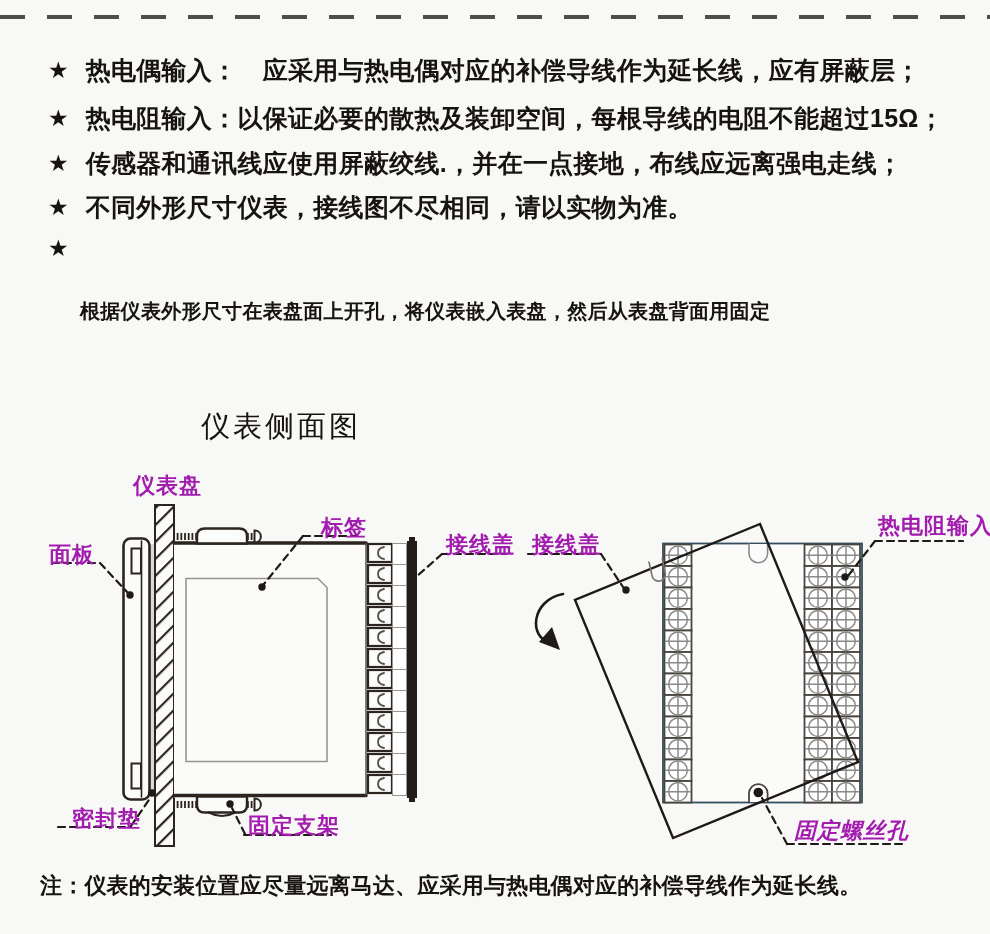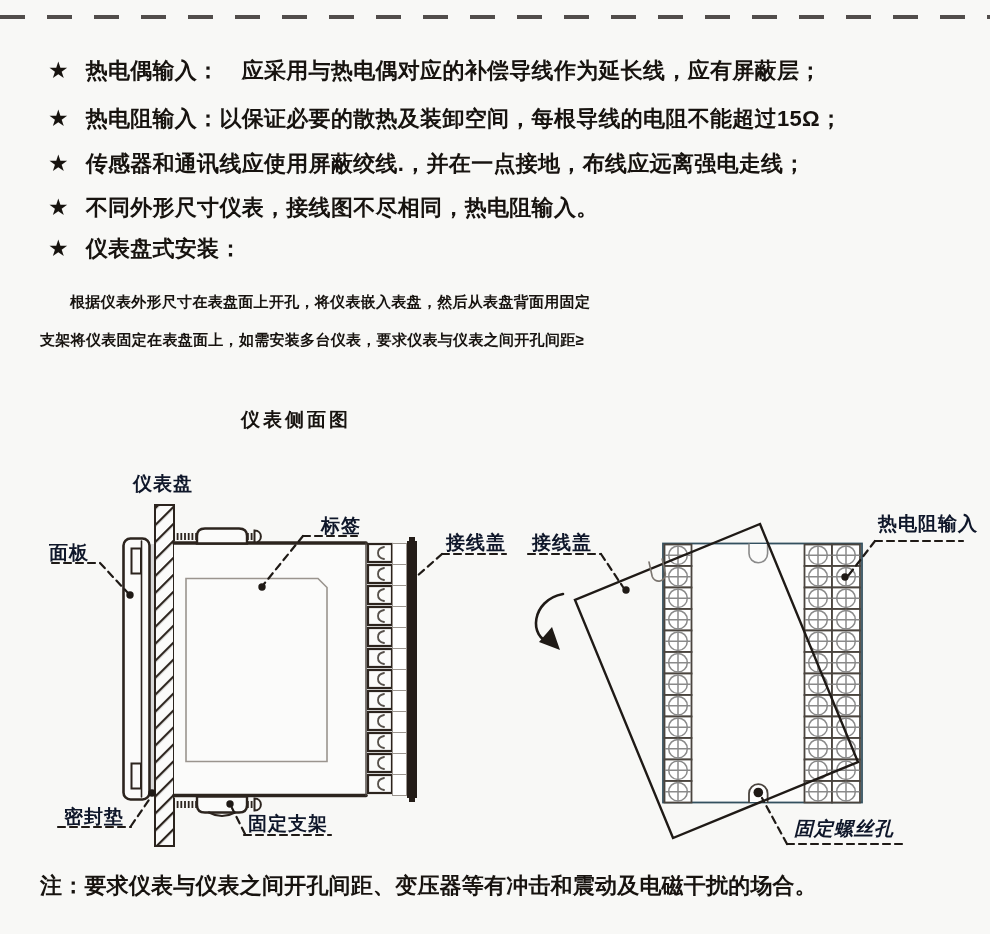--- a/index.html
+++ b/index.html
@@ -9,7 +9,7 @@
     background:repeating-linear-gradient(90deg,#514d4b 0 25px,transparent 25px 47px);}
   .bullet-row{position:absolute;left:48px;display:flex;align-items:flex-start;white-space:nowrap;}
   .bullet-star{font-size:23px;line-height:25px;margin-right:17px;color:#17130f;}
-  .bullet-text{font-size:22px;line-height:25px;font-weight:700;letter-spacing:0.3px;}
+  .bullet-text{font-size:25px;line-height:25px;font-weight:700;letter-spacing:0.3px;}
   .para{position:absolute;left:40px;top:283px;width:916px;font-size:15px;font-weight:700;
     line-height:38px;letter-spacing:0.3px;}
   .para .pline{display:block;}

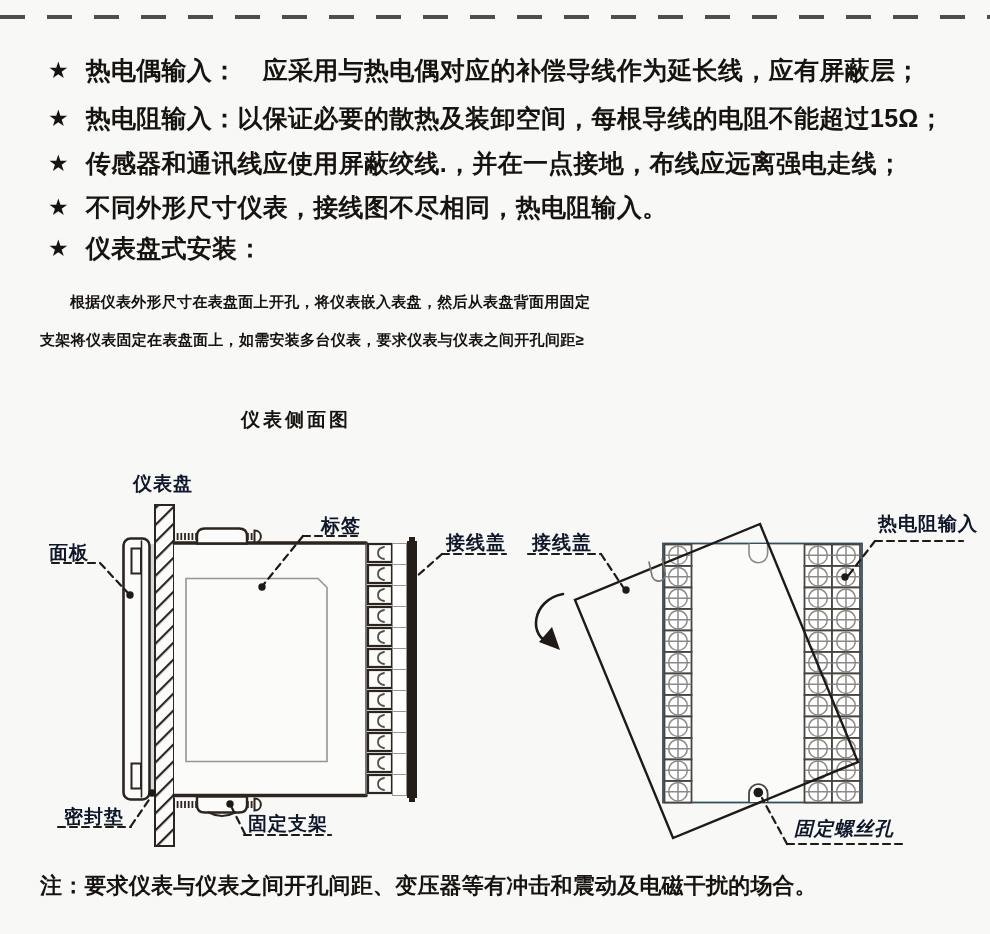--- a/index.html
+++ b/index.html
@@ -41,7 +41,7 @@
   </div>
   <div class="bullet-row" style="top:195px;">
     <span class="bullet-star">★</span>
-    <span class="bullet-text">不同外形尺寸仪表，接线图不尽相同，热电阻输入。</span>
+    <span class="bullet-text">不同外形尺寸仪表，接线图不尽相同，请以实物为准。</span>
   </div>
   <div class="bullet-row" style="top:236px;">
     <span class="bullet-star">★</span>

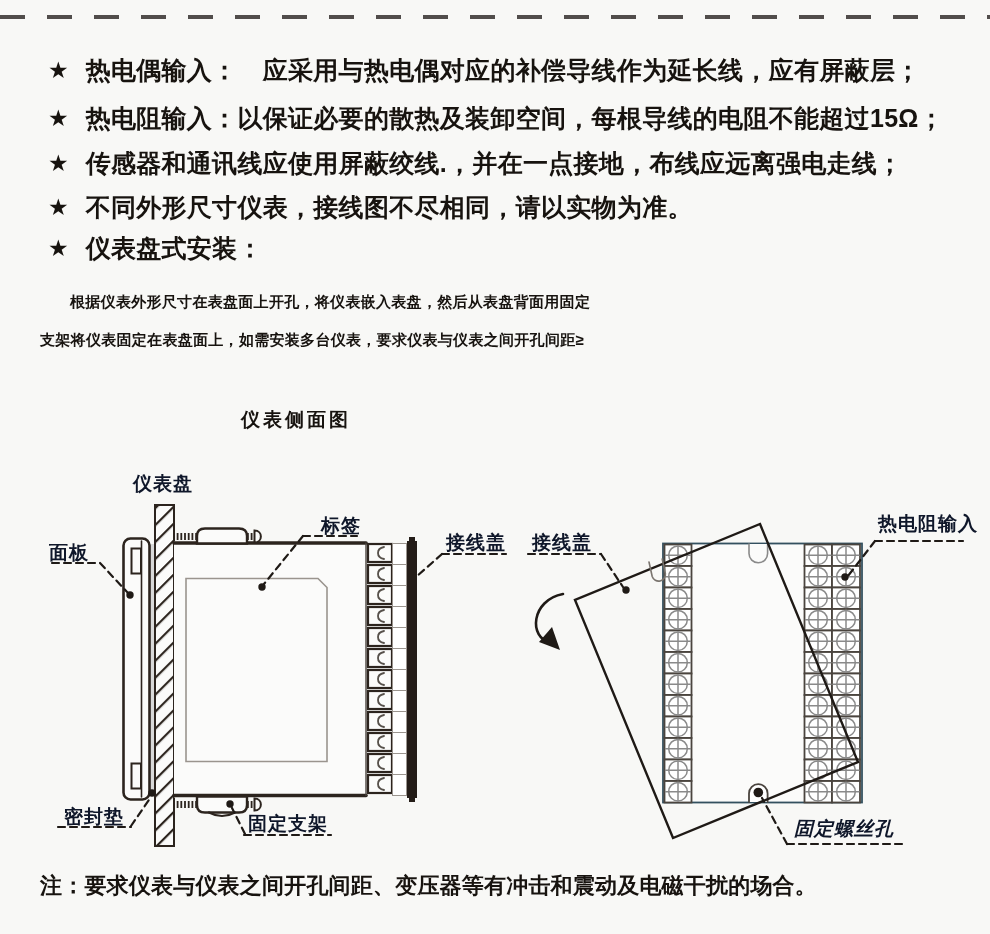--- a/index.html
+++ b/index.html
@@ -45,7 +45,6 @@
   </div>
   <div class="bullet-row" style="top:236px;">
     <span class="bullet-star">★</span>
-    <span class="bullet-text">仪表盘式安装：</span>
   </div>
 
   <div class="para">

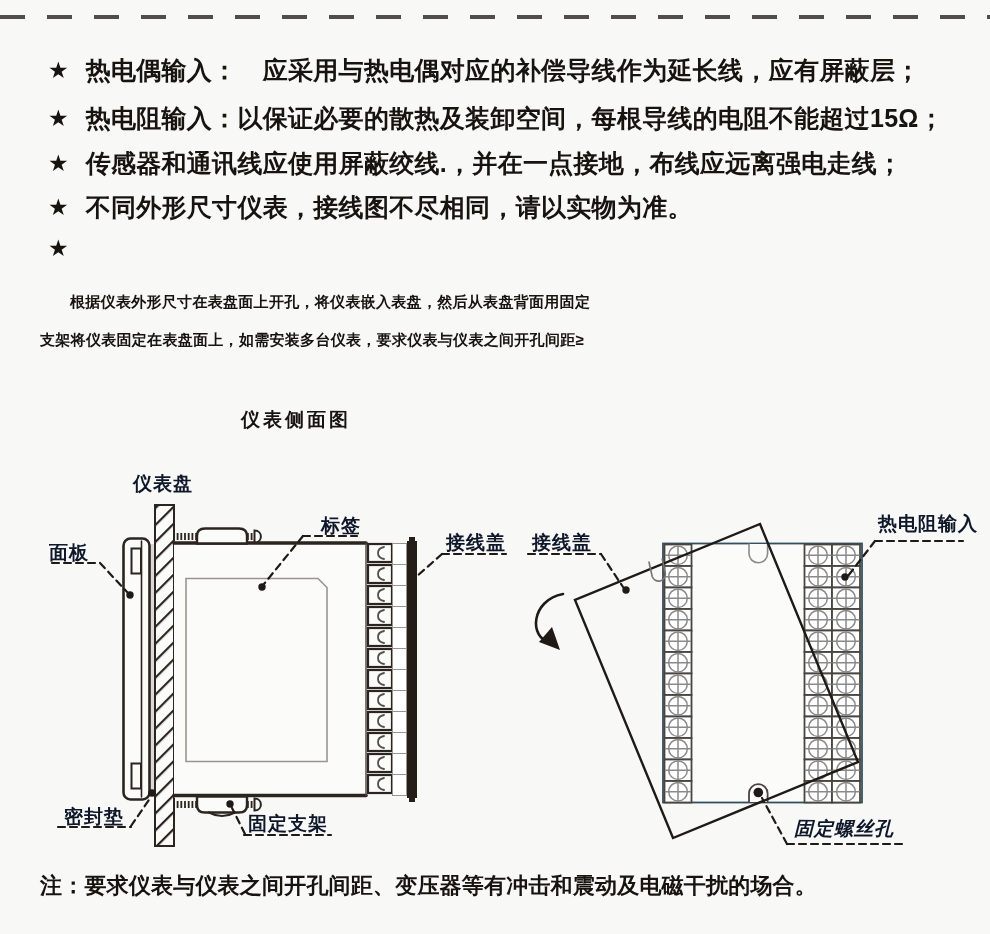--- a/index.html
+++ b/index.html
@@ -10,7 +10,7 @@
   .bullet-row{position:absolute;left:48px;display:flex;align-items:flex-start;white-space:nowrap;}
   .bullet-star{font-size:23px;line-height:25px;margin-right:17px;color:#17130f;}
   .bullet-text{font-size:25px;line-height:25px;font-weight:700;letter-spacing:0.3px;}
-  .para{position:absolute;left:40px;top:283px;width:916px;font-size:15px;font-weight:700;
+  .para{position:absolute;left:40px;top:292px;width:916px;font-size:20px;font-weight:700;
     line-height:38px;letter-spacing:0.3px;}
   .para .pline{display:block;}
   .para .pline.first{text-indent:2em;}

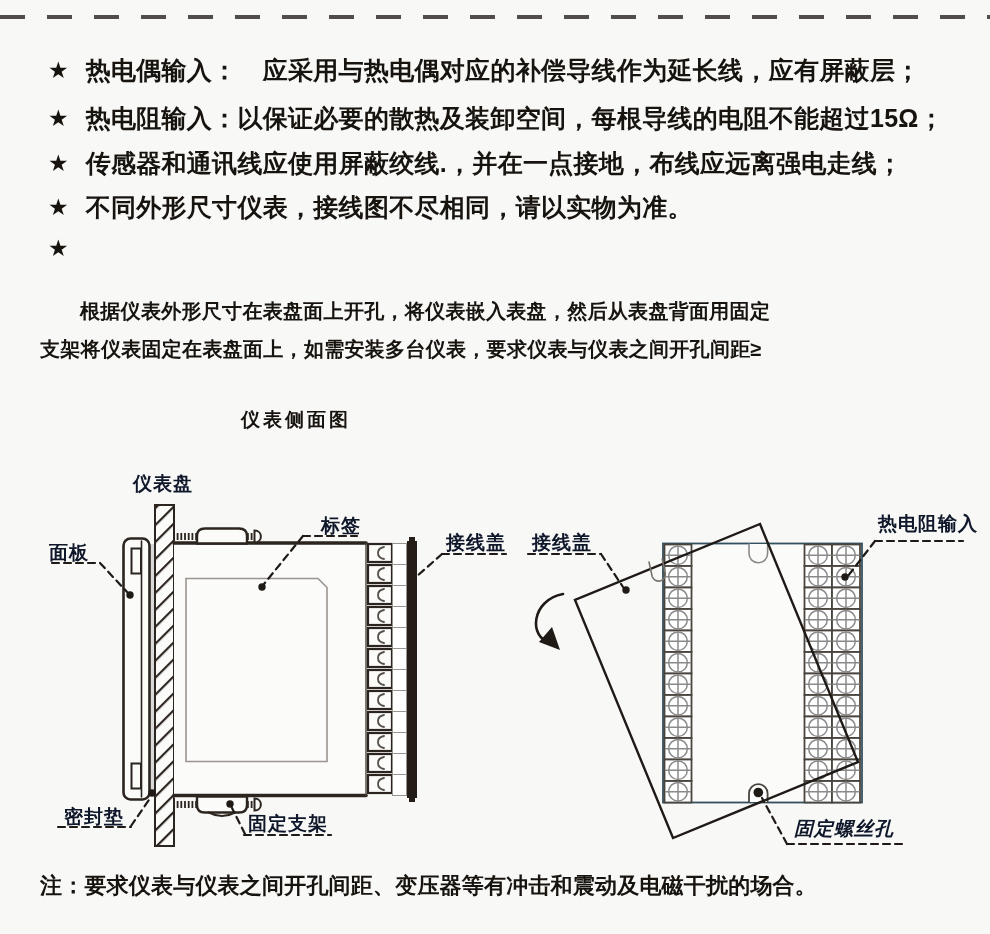--- a/index.html
+++ b/index.html
@@ -49,7 +49,6 @@
 
   <div class="para">
     <span class="pline first">根据仪表外形尺寸在表盘面上开孔，将仪表嵌入表盘，然后从表盘背面用固定</span>
-    <span class="pline">支架将仪表固定在表盘面上，如需安装多台仪表，要求仪表与仪表之间开孔间距≥</span>
   </div>
 
   <div class="diagram-title">仪表侧面图</div>

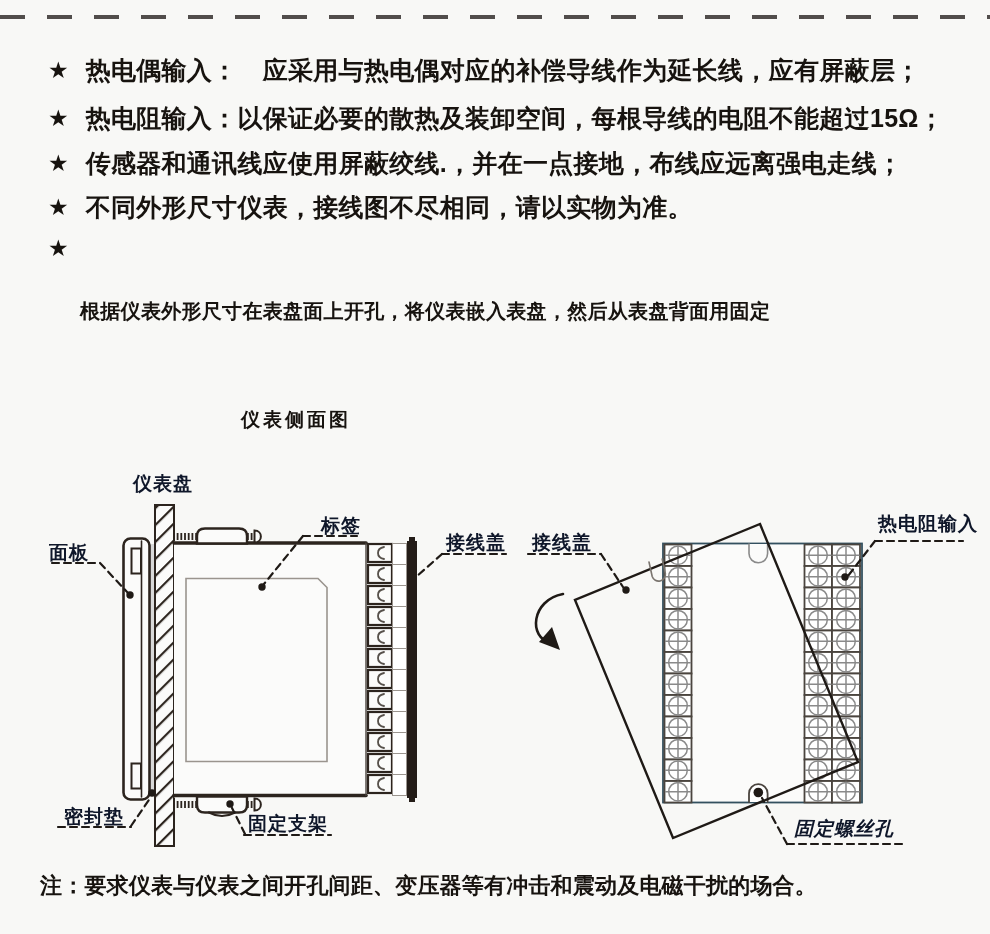--- a/index.html
+++ b/index.html
@@ -15,7 +15,7 @@
   .para .pline{display:block;}
   .para .pline.first{text-indent:2em;}
   .diagram-title{position:absolute;left:201px;top:407px;font-family:"Liberation Serif",serif;
-    font-weight:700;font-size:19px;letter-spacing:3px;margin-left:40px;}
+    font-weight:400;font-size:29px;letter-spacing:3px;}
   .dlabel{position:absolute;font-size:19px;font-weight:600;letter-spacing:1px;white-space:nowrap;color:#0f172a;text-align:center;}
   .note{position:absolute;left:40px;top:871px;font-size:22px;font-weight:700;letter-spacing:0.2px;white-space:nowrap;}
   svg.diagram-canvas{position:absolute;left:0;top:0;}

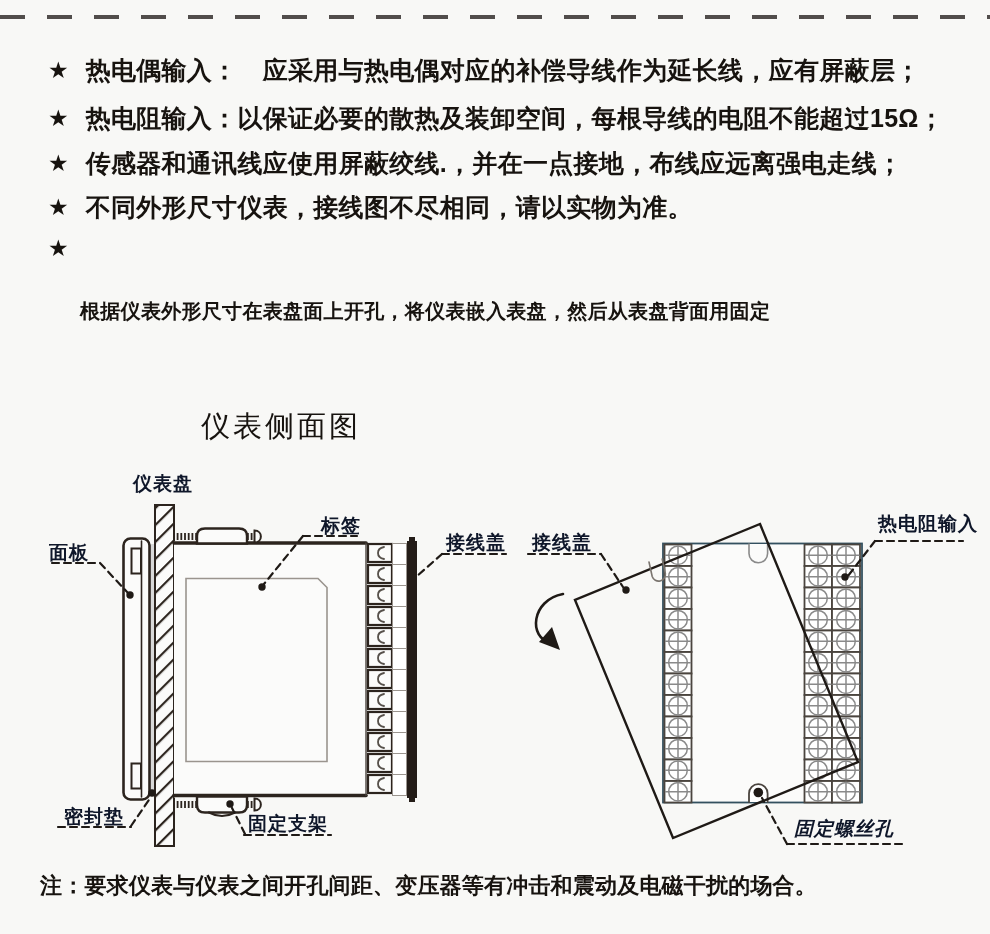--- a/index.html
+++ b/index.html
@@ -16,7 +16,7 @@
   .para .pline.first{text-indent:2em;}
   .diagram-title{position:absolute;left:201px;top:407px;font-family:"Liberation Serif",serif;
     font-weight:400;font-size:29px;letter-spacing:3px;}
-  .dlabel{position:absolute;font-size:19px;font-weight:600;letter-spacing:1px;white-space:nowrap;color:#0f172a;text-align:center;}
+  .dlabel{position:absolute;font-size:22px;font-weight:600;letter-spacing:1px;white-space:nowrap;color:#a21caf;text-align:center;}
   .note{position:absolute;left:40px;top:871px;font-size:22px;font-weight:700;letter-spacing:0.2px;white-space:nowrap;}
   svg.diagram-canvas{position:absolute;left:0;top:0;}
 </style>

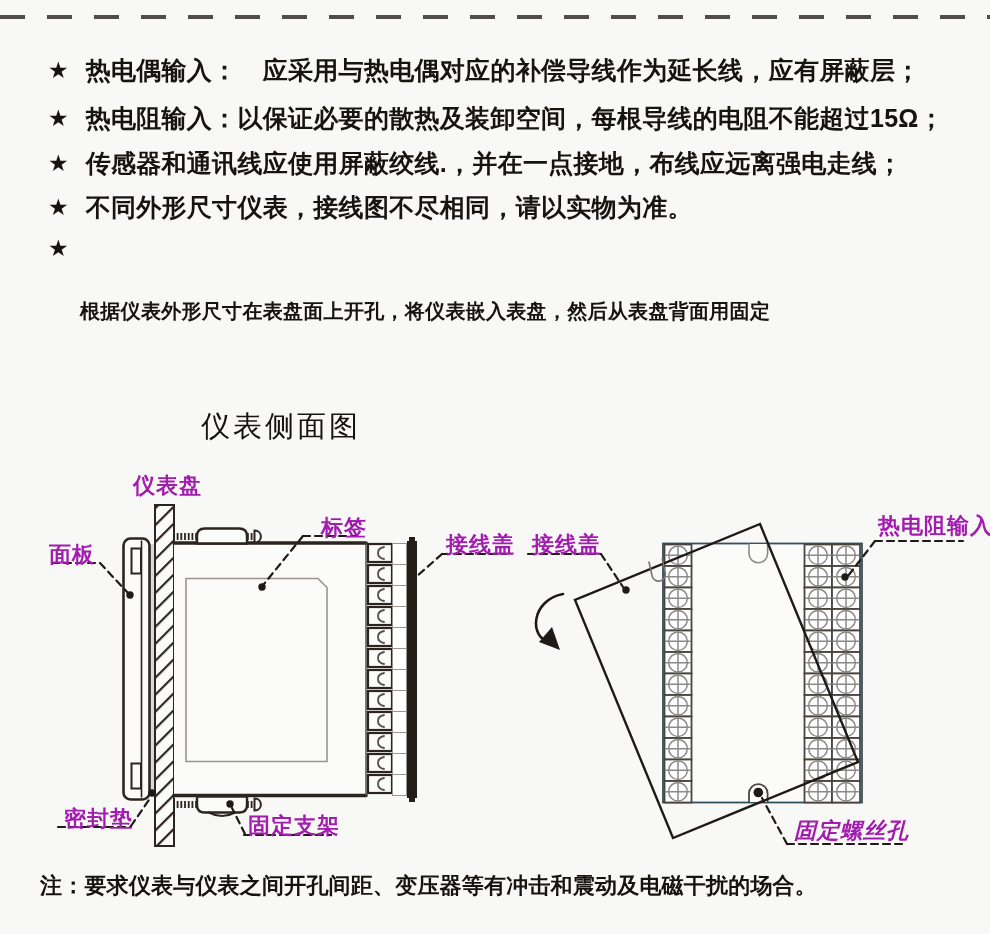--- a/index.html
+++ b/index.html
@@ -367,7 +367,7 @@
   <div class="dlabel" style="left:49px;top:540px;">面板</div>
   <div class="dlabel" style="left:311px;top:513px;margin-left:10px;">标签</div>
   <div class="dlabel" style="left:446px;top:530px;">接线盖</div>
-  <div class="dlabel" style="left:64px;top:804px;">密封垫</div>
+  <div class="dlabel" style="left:72px;top:804px;">密封垫</div>
   <div class="dlabel" style="left:248px;top:811px;">固定支架</div>
   <div class="dlabel" style="left:532px;top:530px;">接线盖</div>
   <div class="dlabel" style="left:878px;top:511px;">热电阻输入</div>

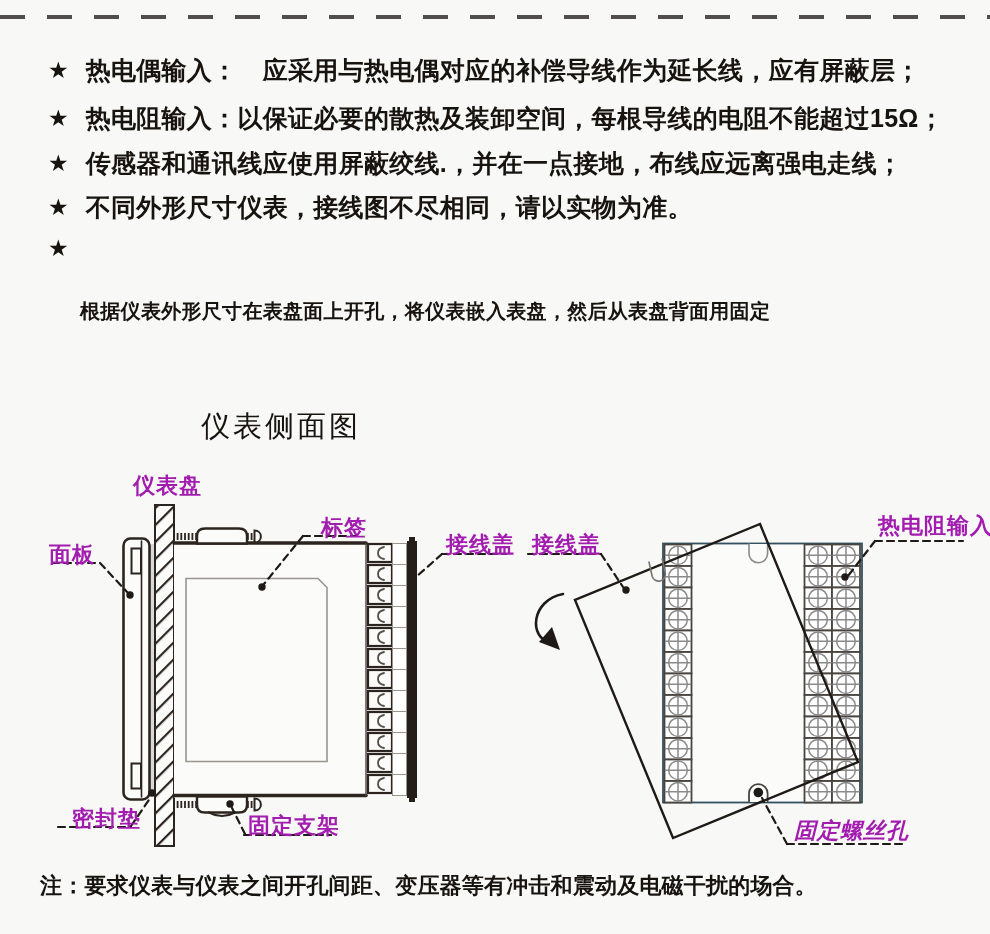--- a/index.html
+++ b/index.html
@@ -373,7 +373,7 @@
   <div class="dlabel" style="left:878px;top:511px;">热电阻输入</div>
   <div class="dlabel" style="left:794px;top:816px;font-style:italic;">固定螺丝孔</div>
 
-  <div class="note">注：要求仪表与仪表之间开孔间距、变压器等有冲击和震动及电磁干扰的场合。</div>
+  <div class="note">注：仪表的安装位置应尽量远离马达、应采用与热电偶对应的补偿导线作为延长线。</div>
 </div>
 
 </body></html>

